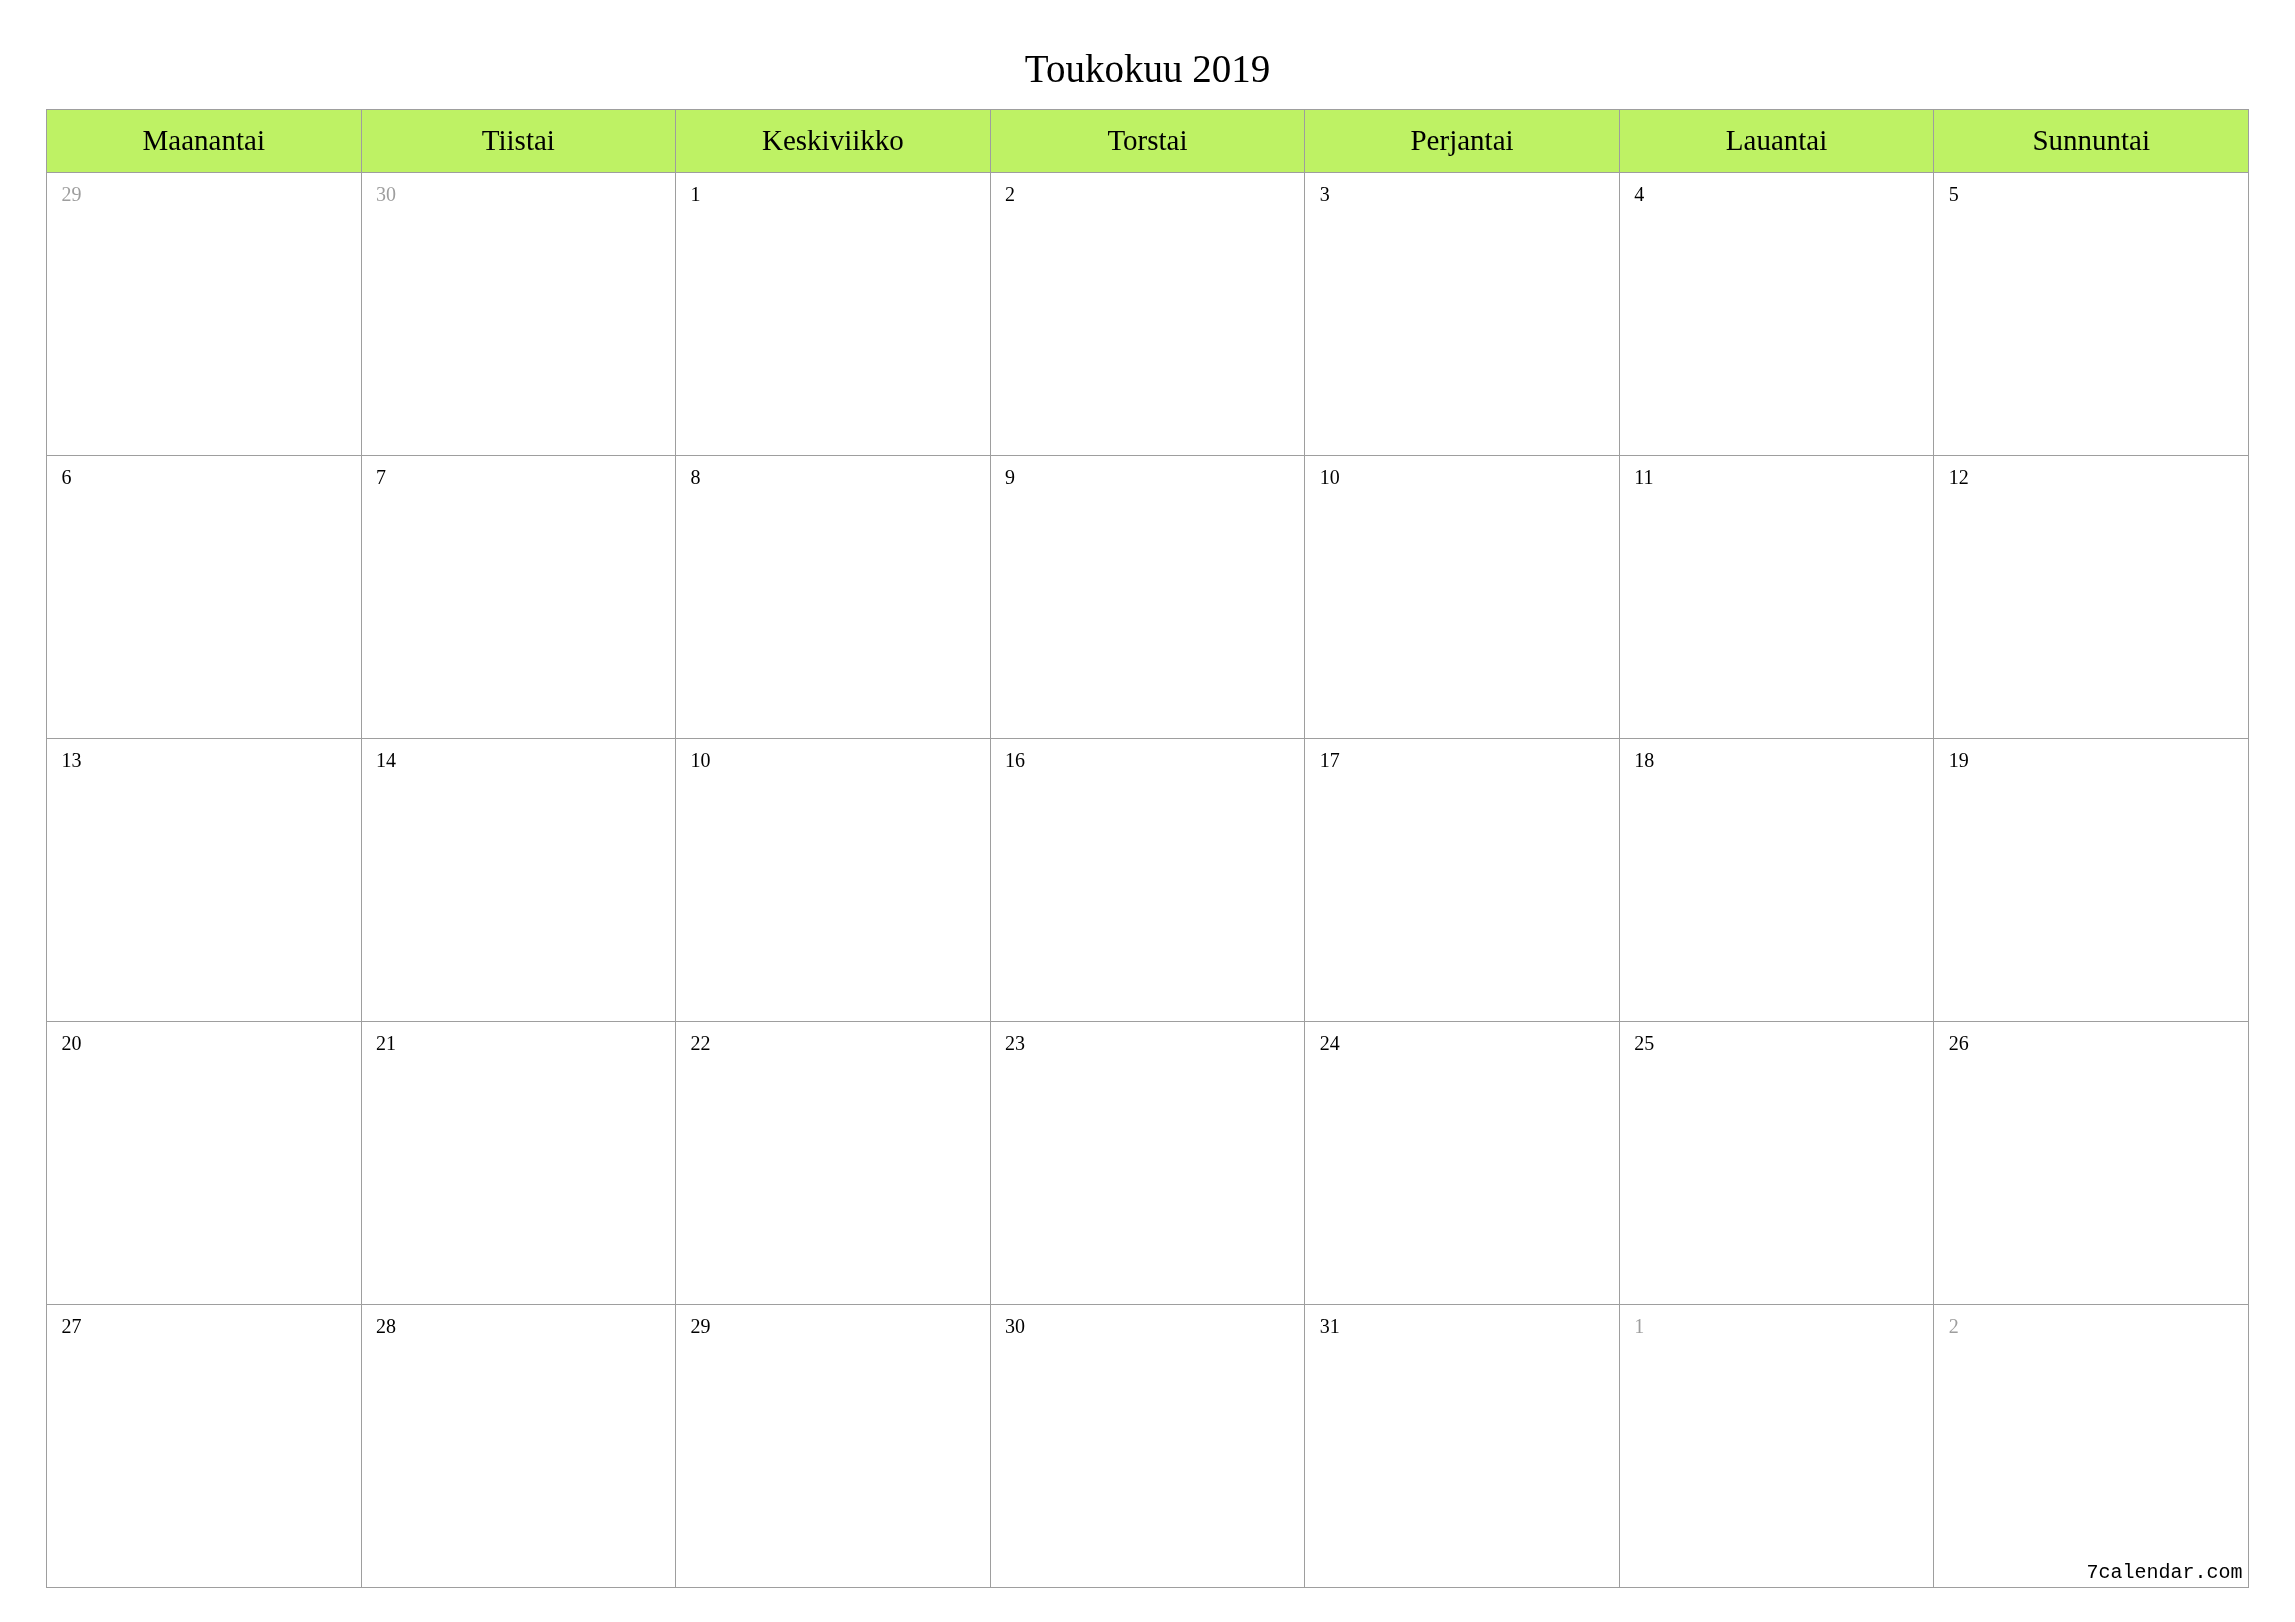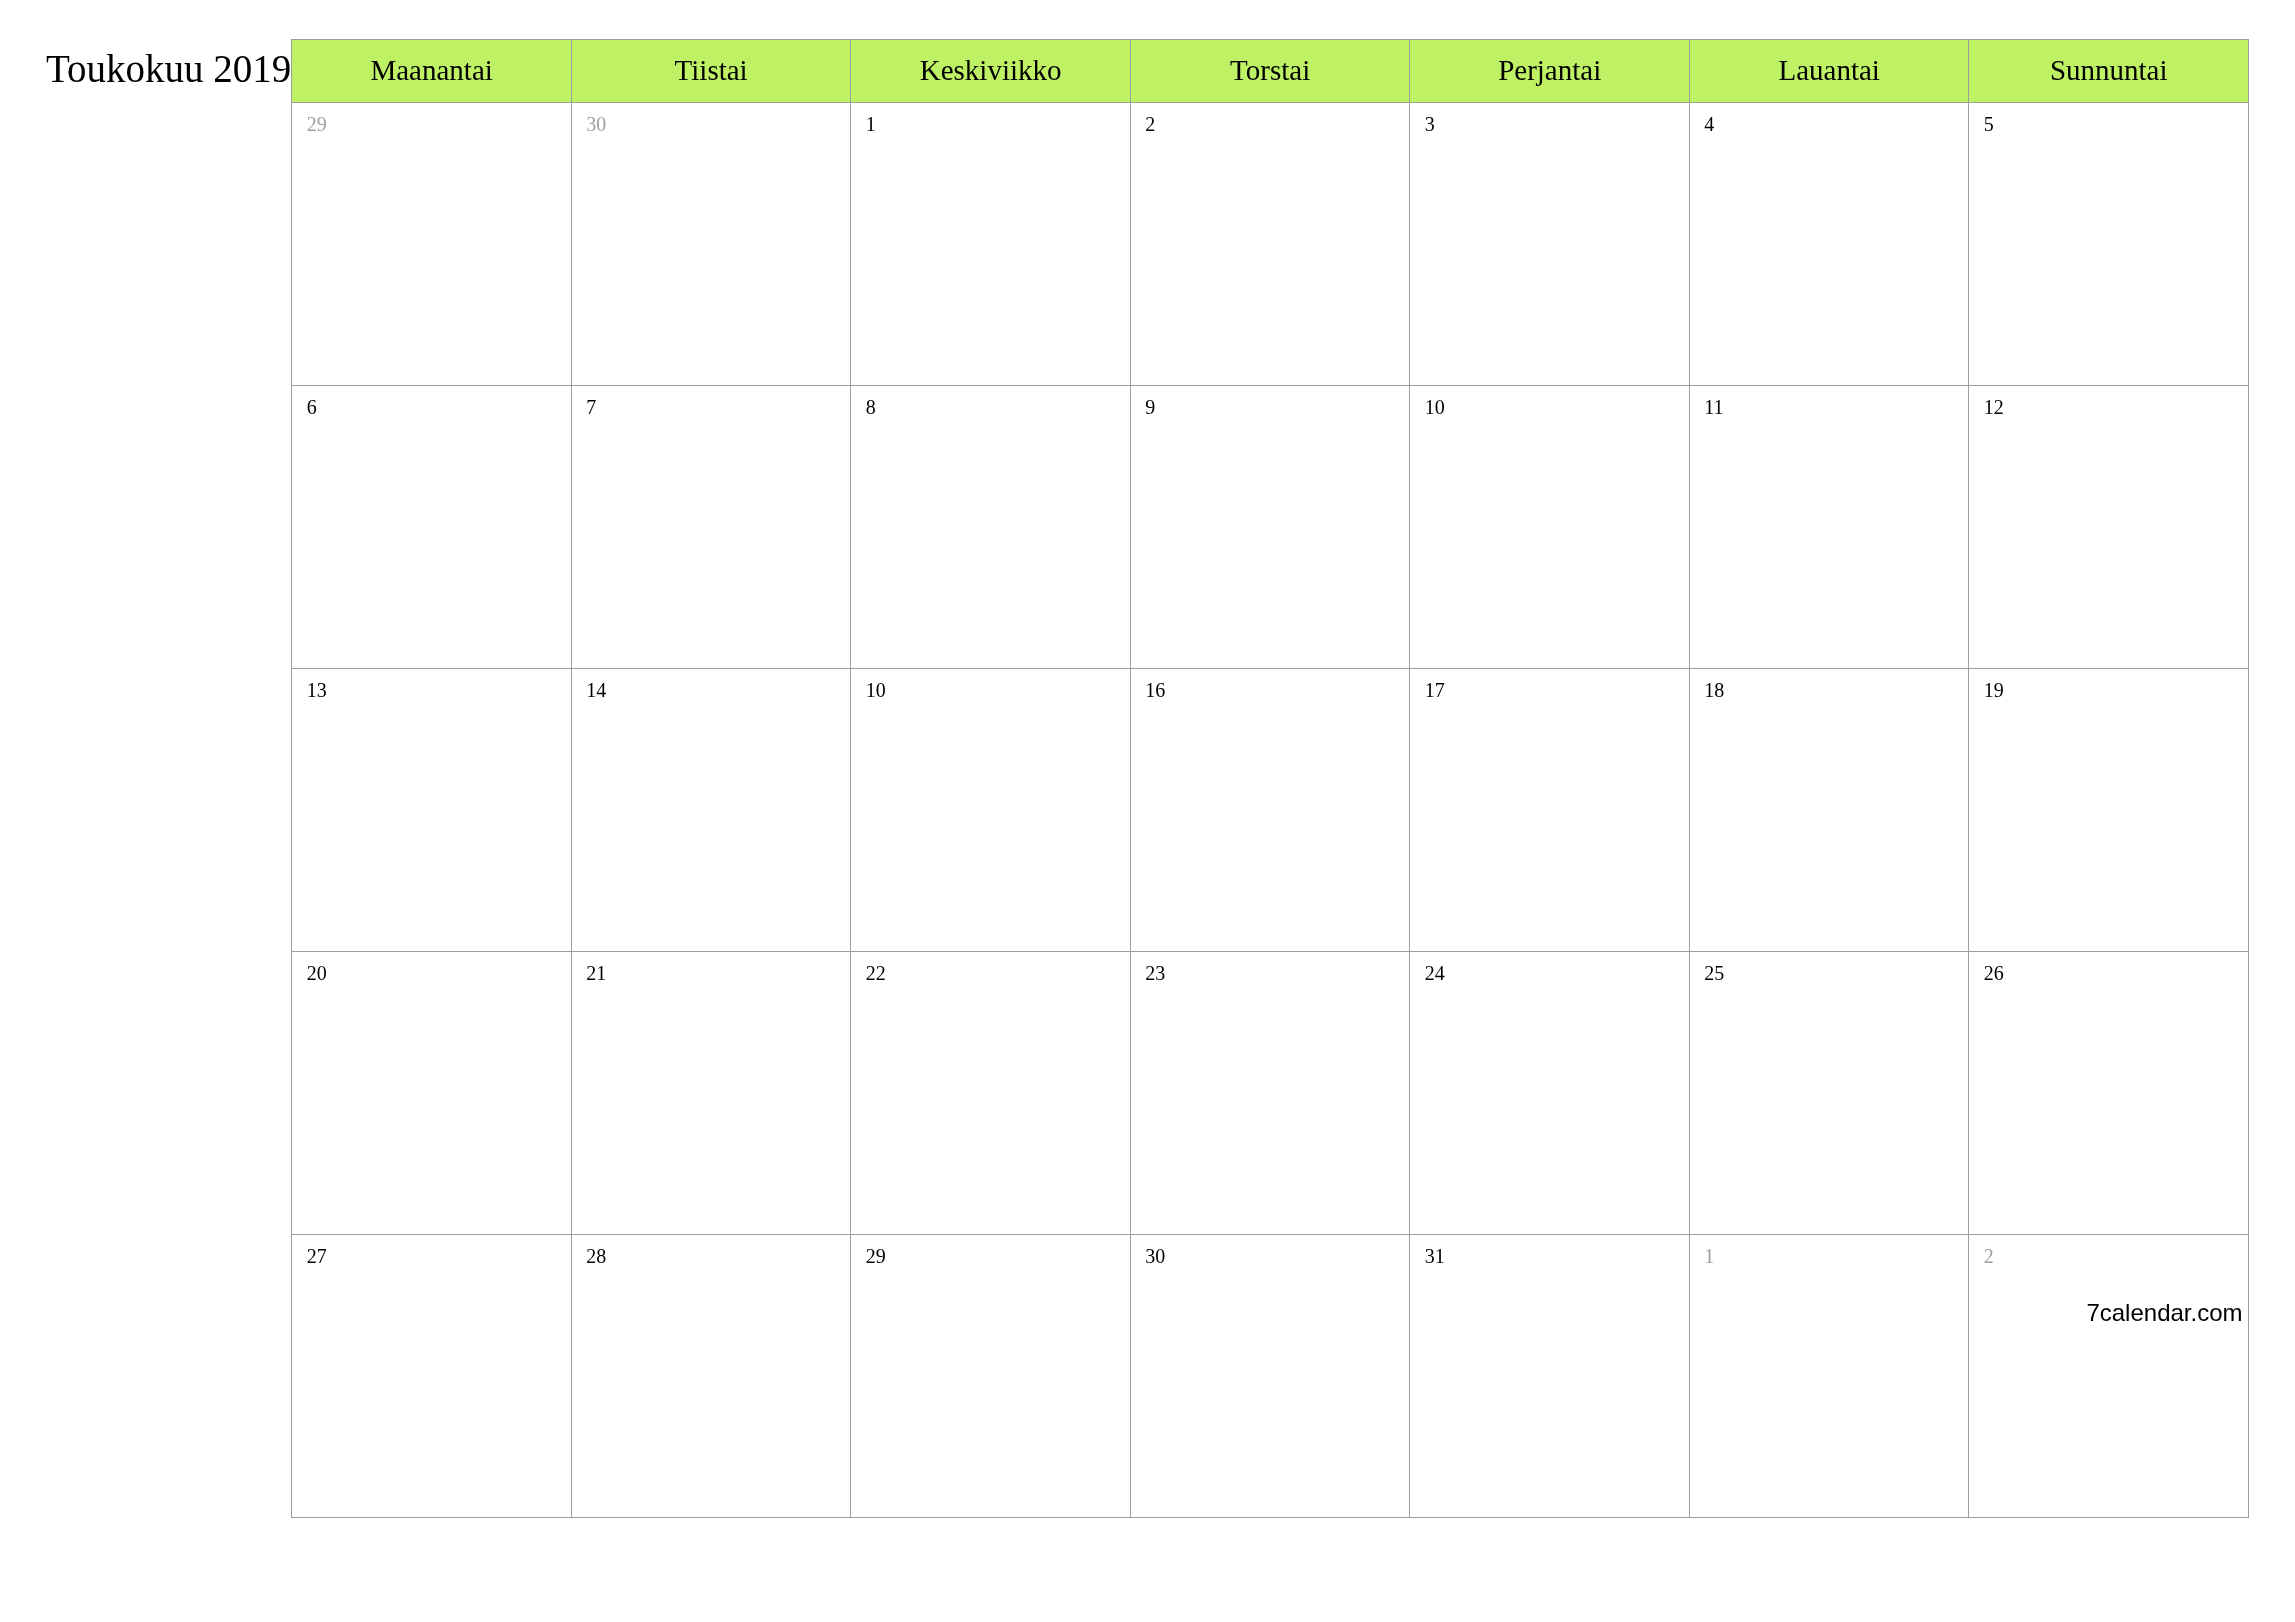--- a/index.html
+++ b/index.html
@@ -17,7 +17,7 @@
     height: 1370px;
     padding: 39px 46px 39px 46px;
     display: flex;
-    flex-direction: row;
+    flex-direction: column;
   }
   .title {
     text-align: center;

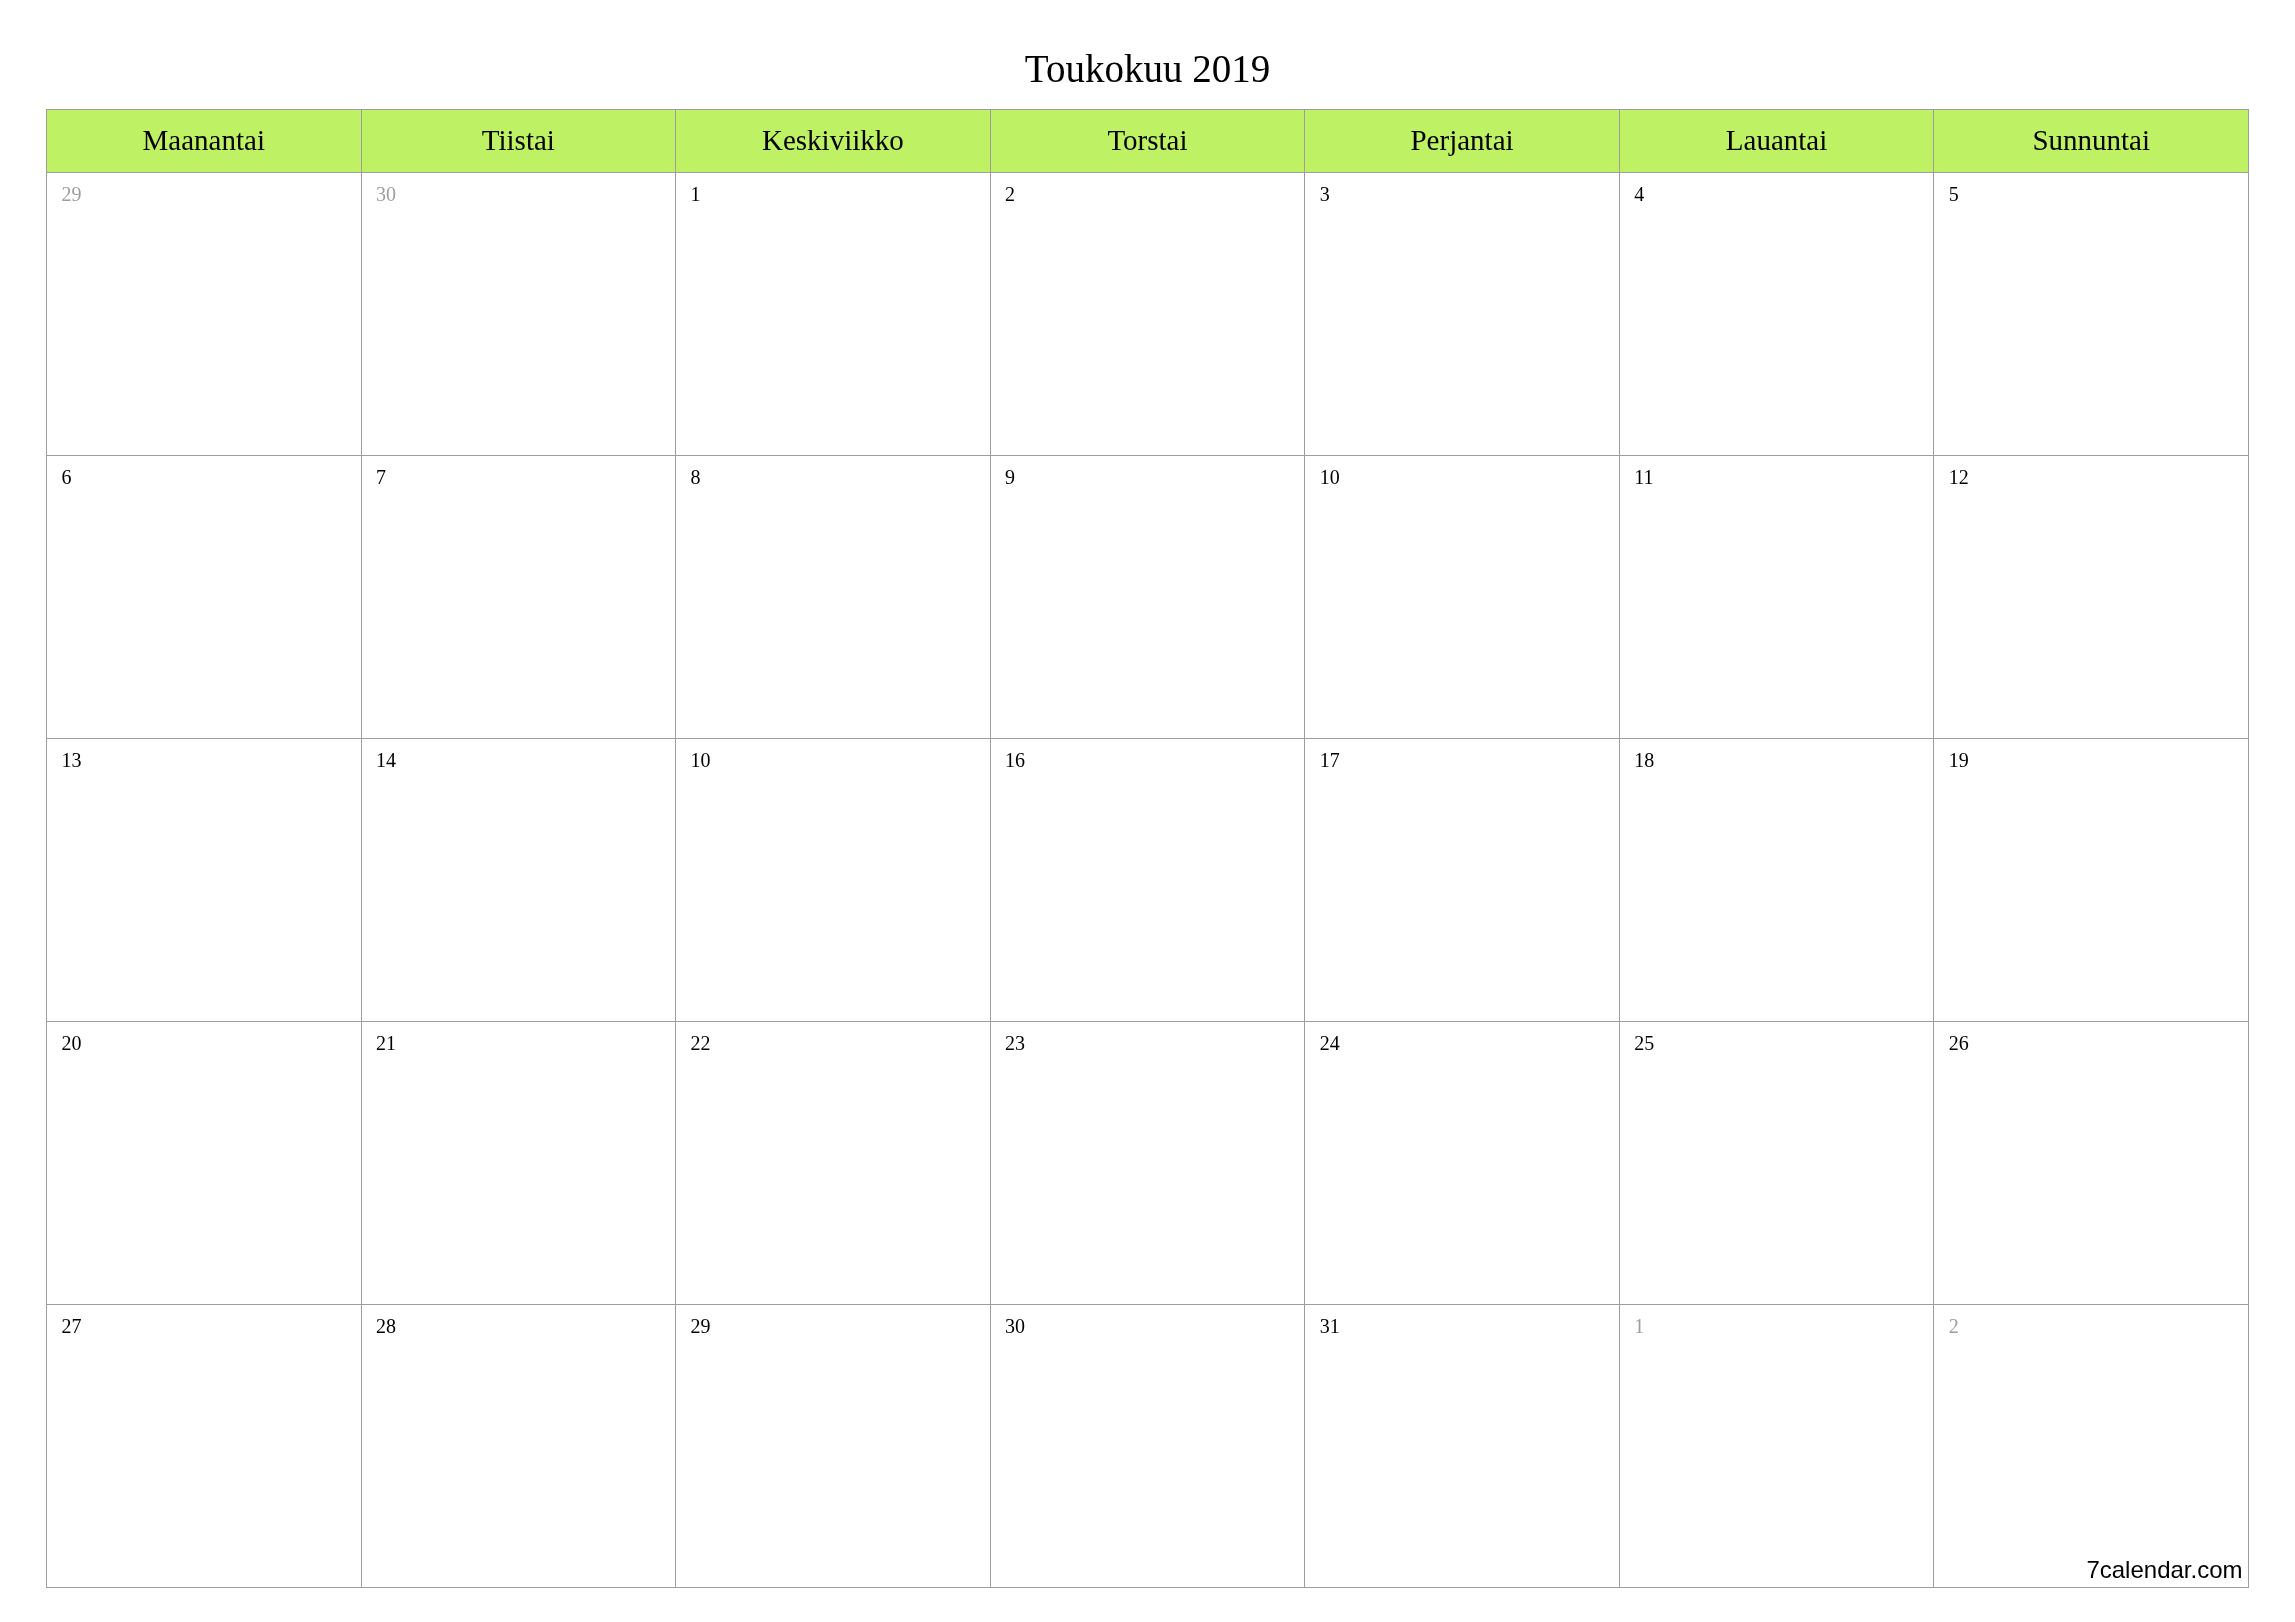--- a/index.html
+++ b/index.html
@@ -59,8 +59,8 @@
     position: absolute;
     right: 6.5px;
     bottom: 3.9px;
-    font-size: 24px;
-    font-family: Liberation Sans, sans-serif;
+    font-size: 20px;
+    font-family: Liberation Mono, monospace;
     color: #000;
   }
 </style>

